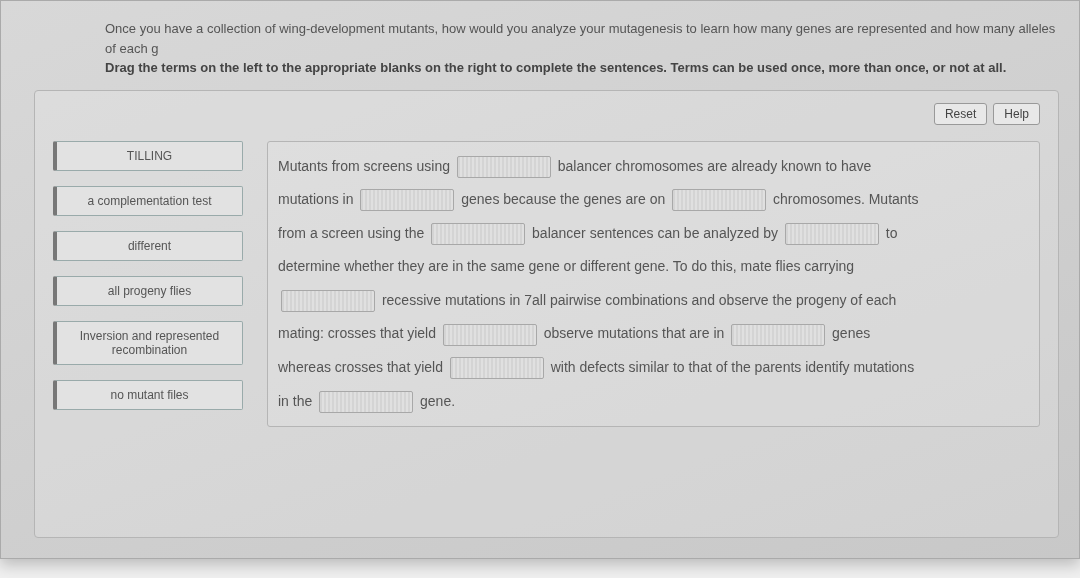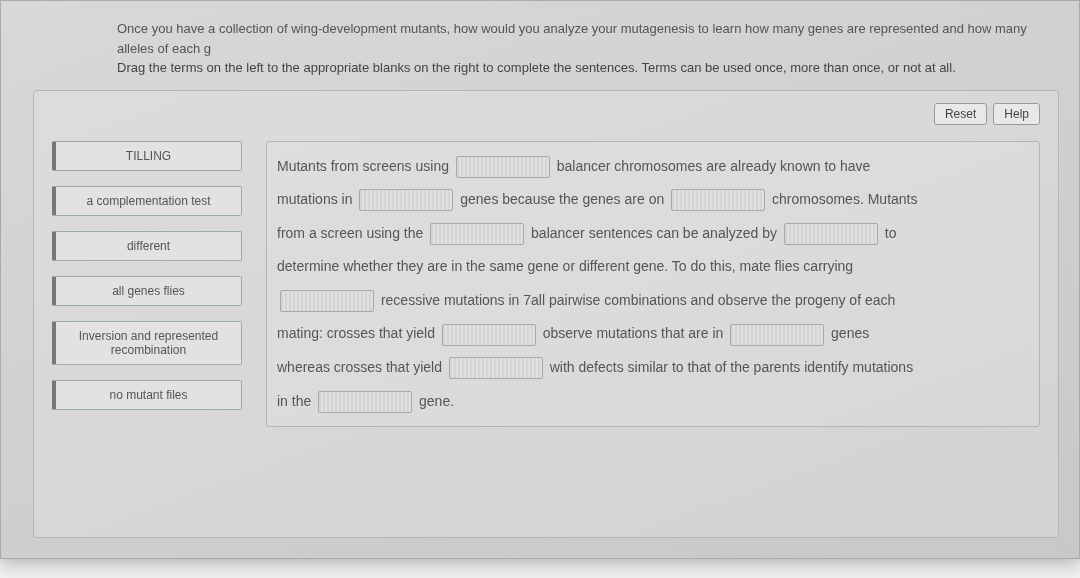--- a/index.html
+++ b/index.html
@@ -100,7 +100,6 @@
     }
     .shadow-edge {
       box-shadow: 0 6px 14px rgba(0,0,0,0.22);
-      padding-left: 12px;
     }
   </style>
 </head>

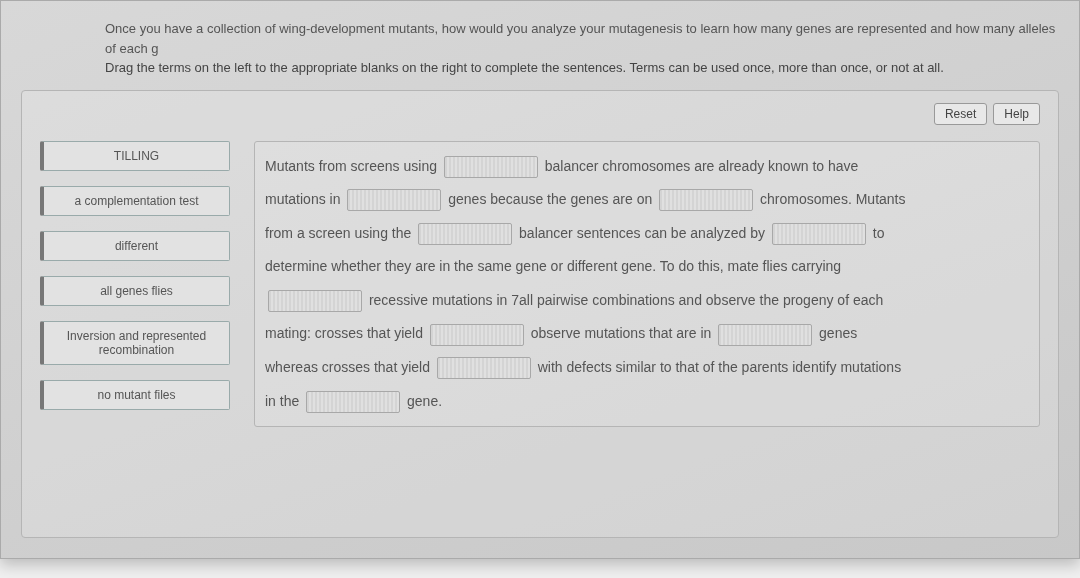--- a/index.html
+++ b/index.html
@@ -24,7 +24,7 @@
       line-height: 1.5;
     }
     .intro .bold {
-      font-weight: normal;
+      font-weight: bold;
       color: #444;
     }
     .work-area {

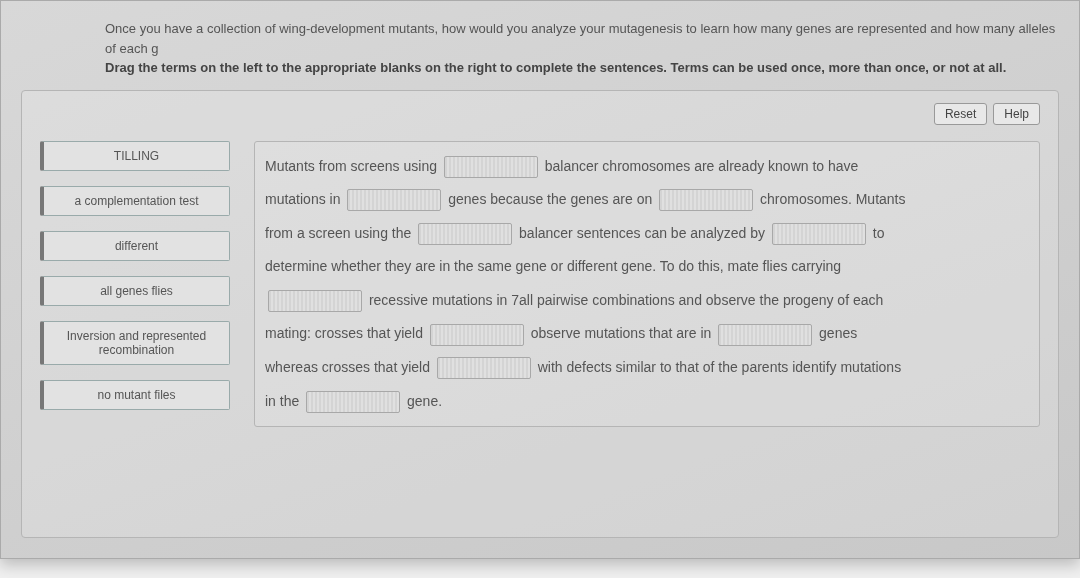--- a/index.html
+++ b/index.html
@@ -28,7 +28,7 @@
       color: #444;
     }
     .work-area {
-      margin: 6px 20px 20px 20px;
+      margin: 6px 20px 20px 33px;
       border: 1px solid #b5b5b5;
       border-radius: 4px;
       background: rgba(240,240,240,0.25);

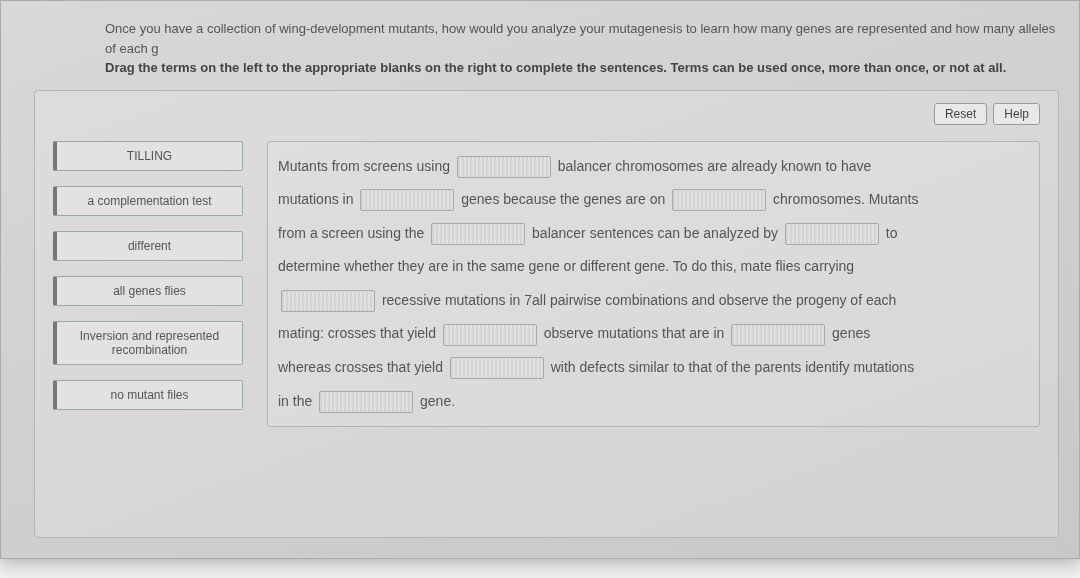--- a/index.html
+++ b/index.html
@@ -123,7 +123,7 @@
       <div class="term">TILLING</div>
       <div class="term">a complementation test</div>
       <div class="term">different</div>
-      <div class="term">all genes flies</div>
+      <div class="term">all progeny flies</div>
       <div class="term">Inversion and represented recombination</div>
       <div class="term">no mutant files</div>
     </div>

